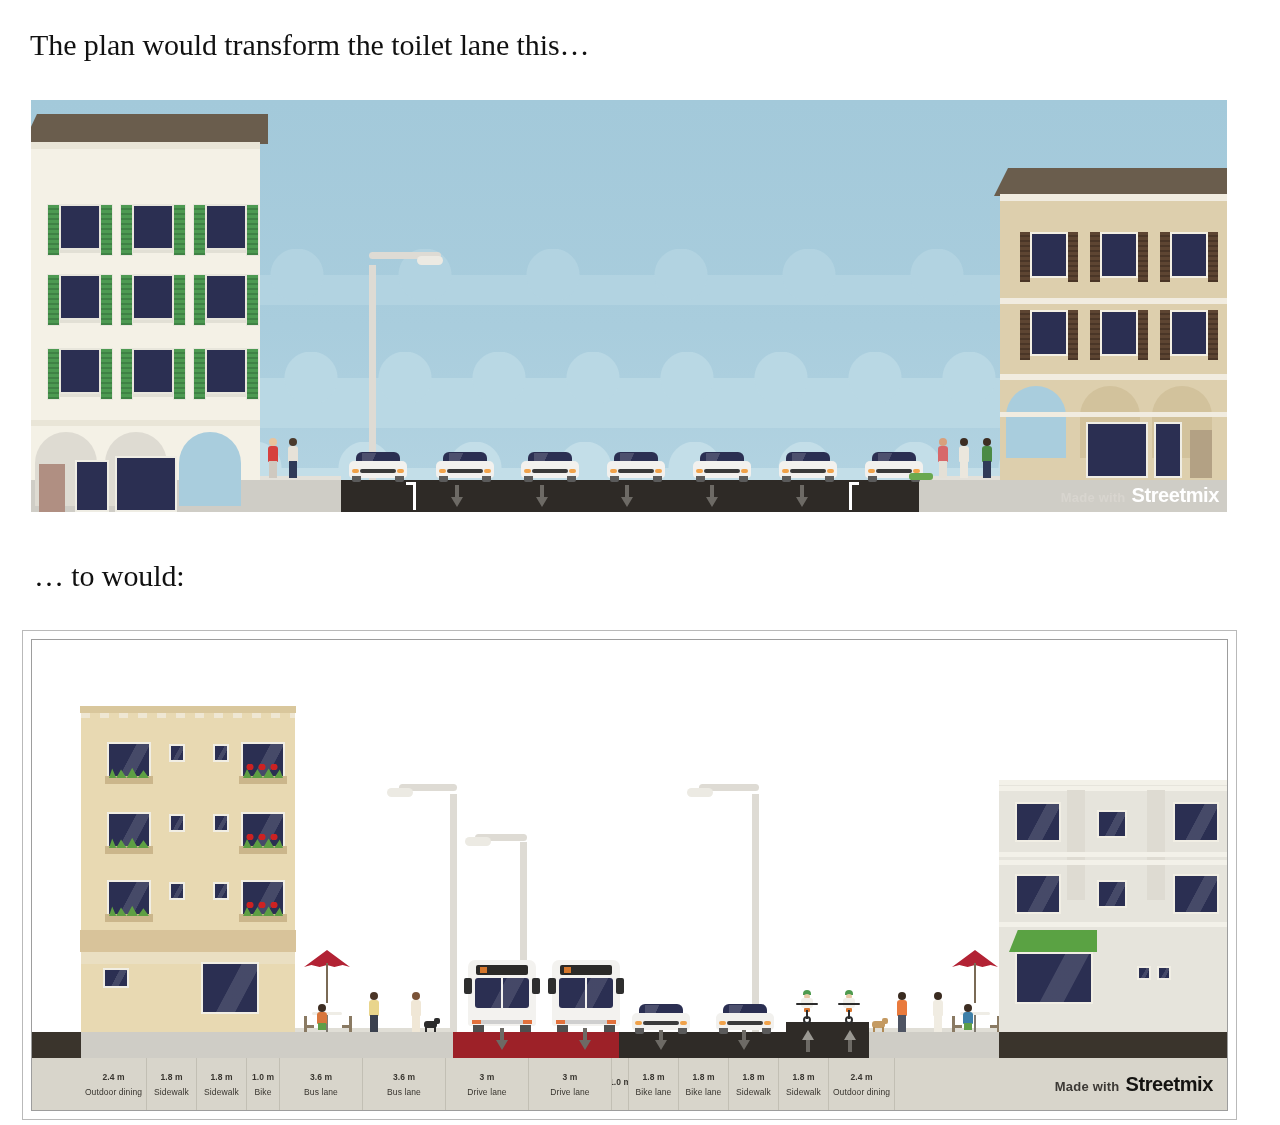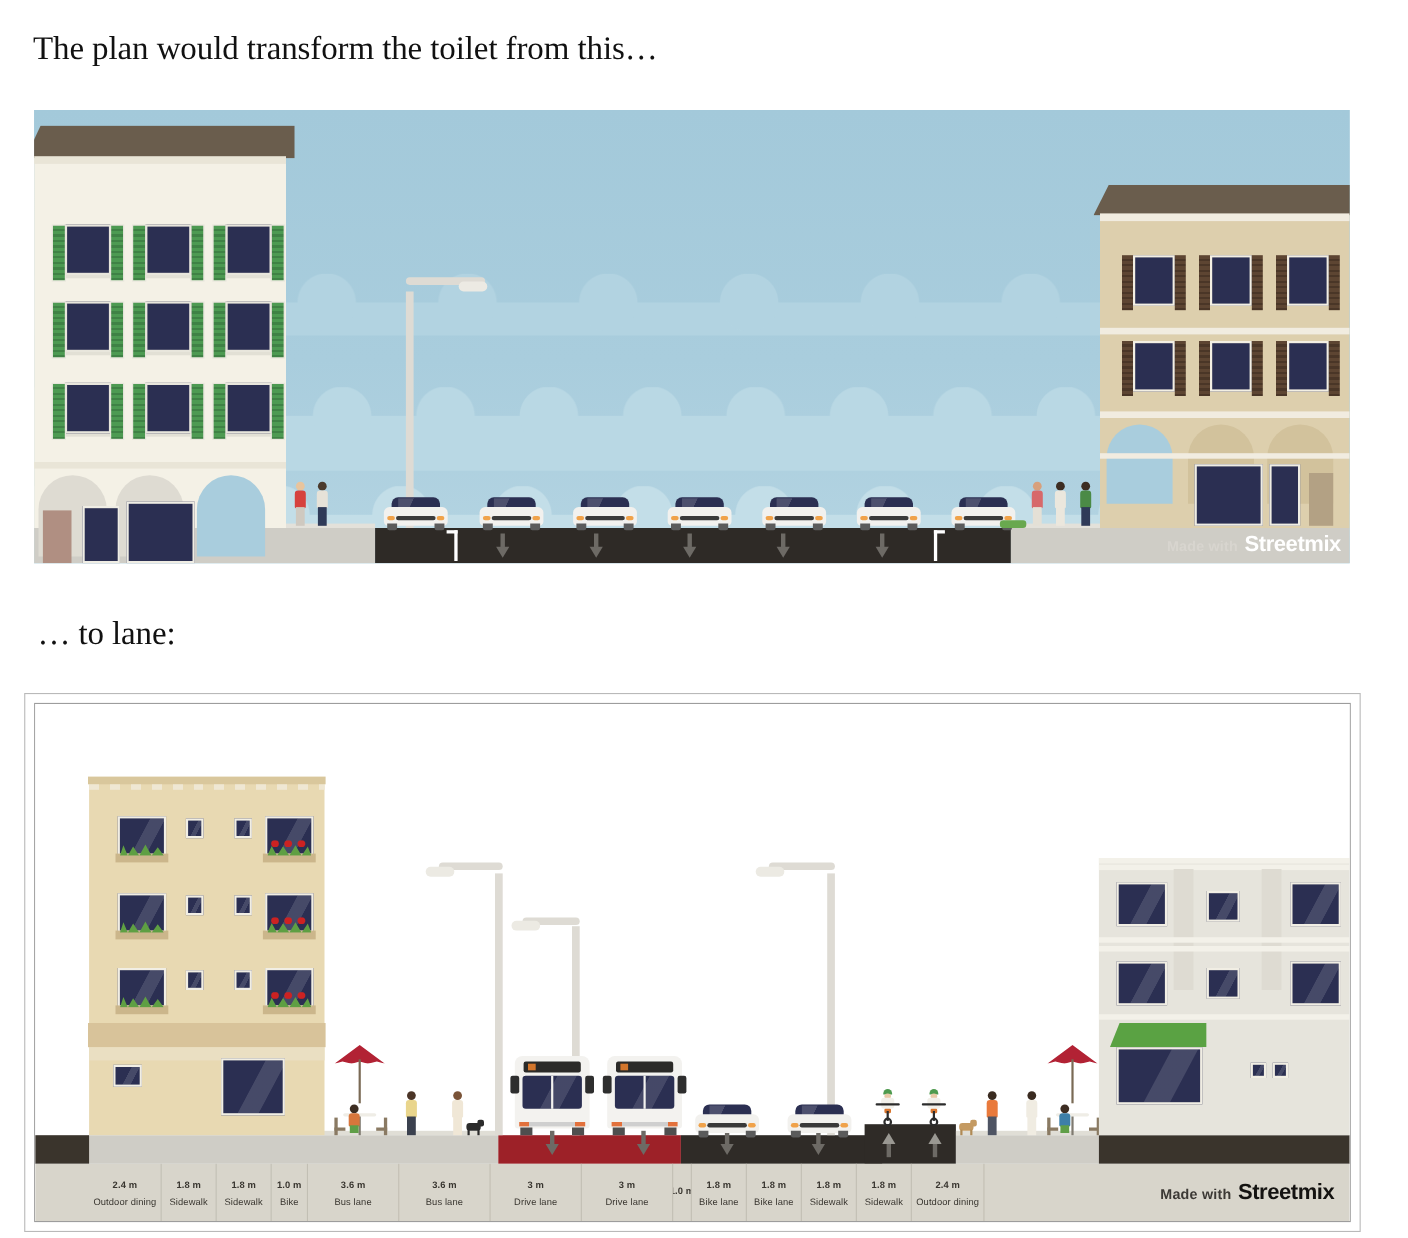--- a/index.html
+++ b/index.html
@@ -281,7 +281,7 @@
 
 <div class="page">
 
-  <div class="heading" id="heading-before">The plan would transform the toilet from this…</div>
+  <div class="heading" id="heading-before">The plan would transform the toilet lane this…</div>
 
   <div id="scene-before">
     <div class="sky"></div>

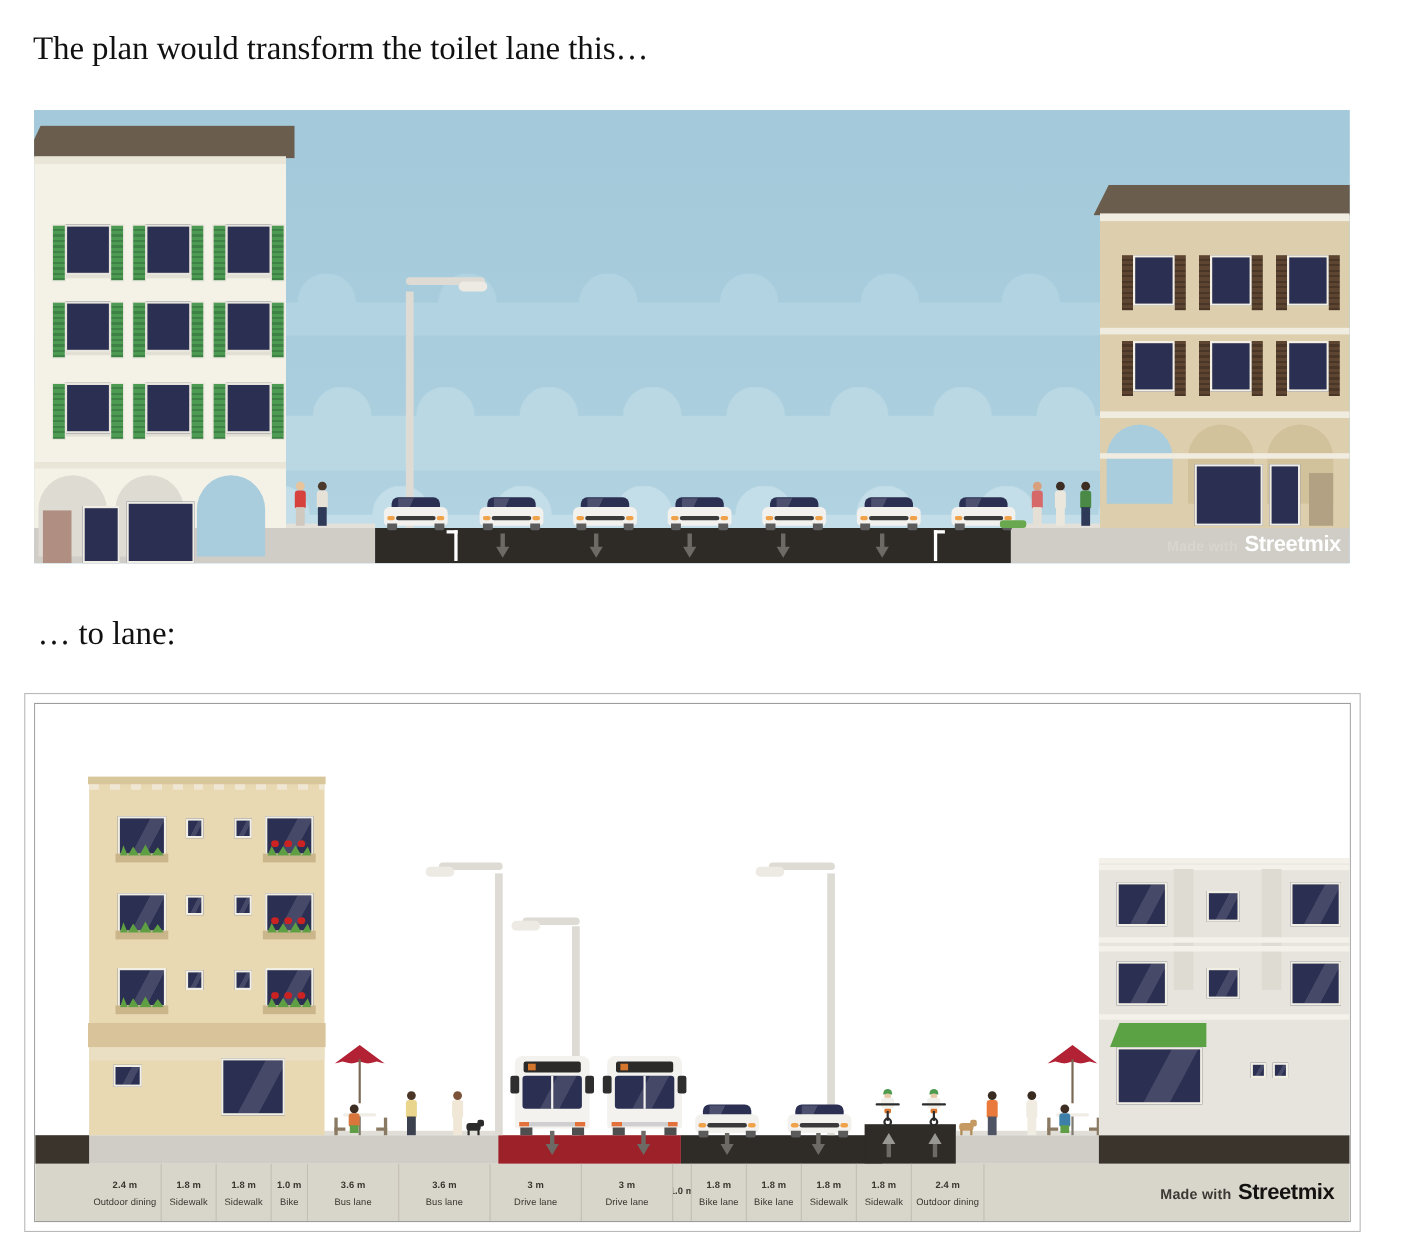--- a/index.html
+++ b/index.html
@@ -448,7 +448,7 @@
     </div>
   </div>
 
-  <div class="heading" id="heading-after">… to lane:</div>
+  <div class="heading" id="heading-after">… to would:</div>
 
   <div id="after-frame">
    <div id="after-inner">

